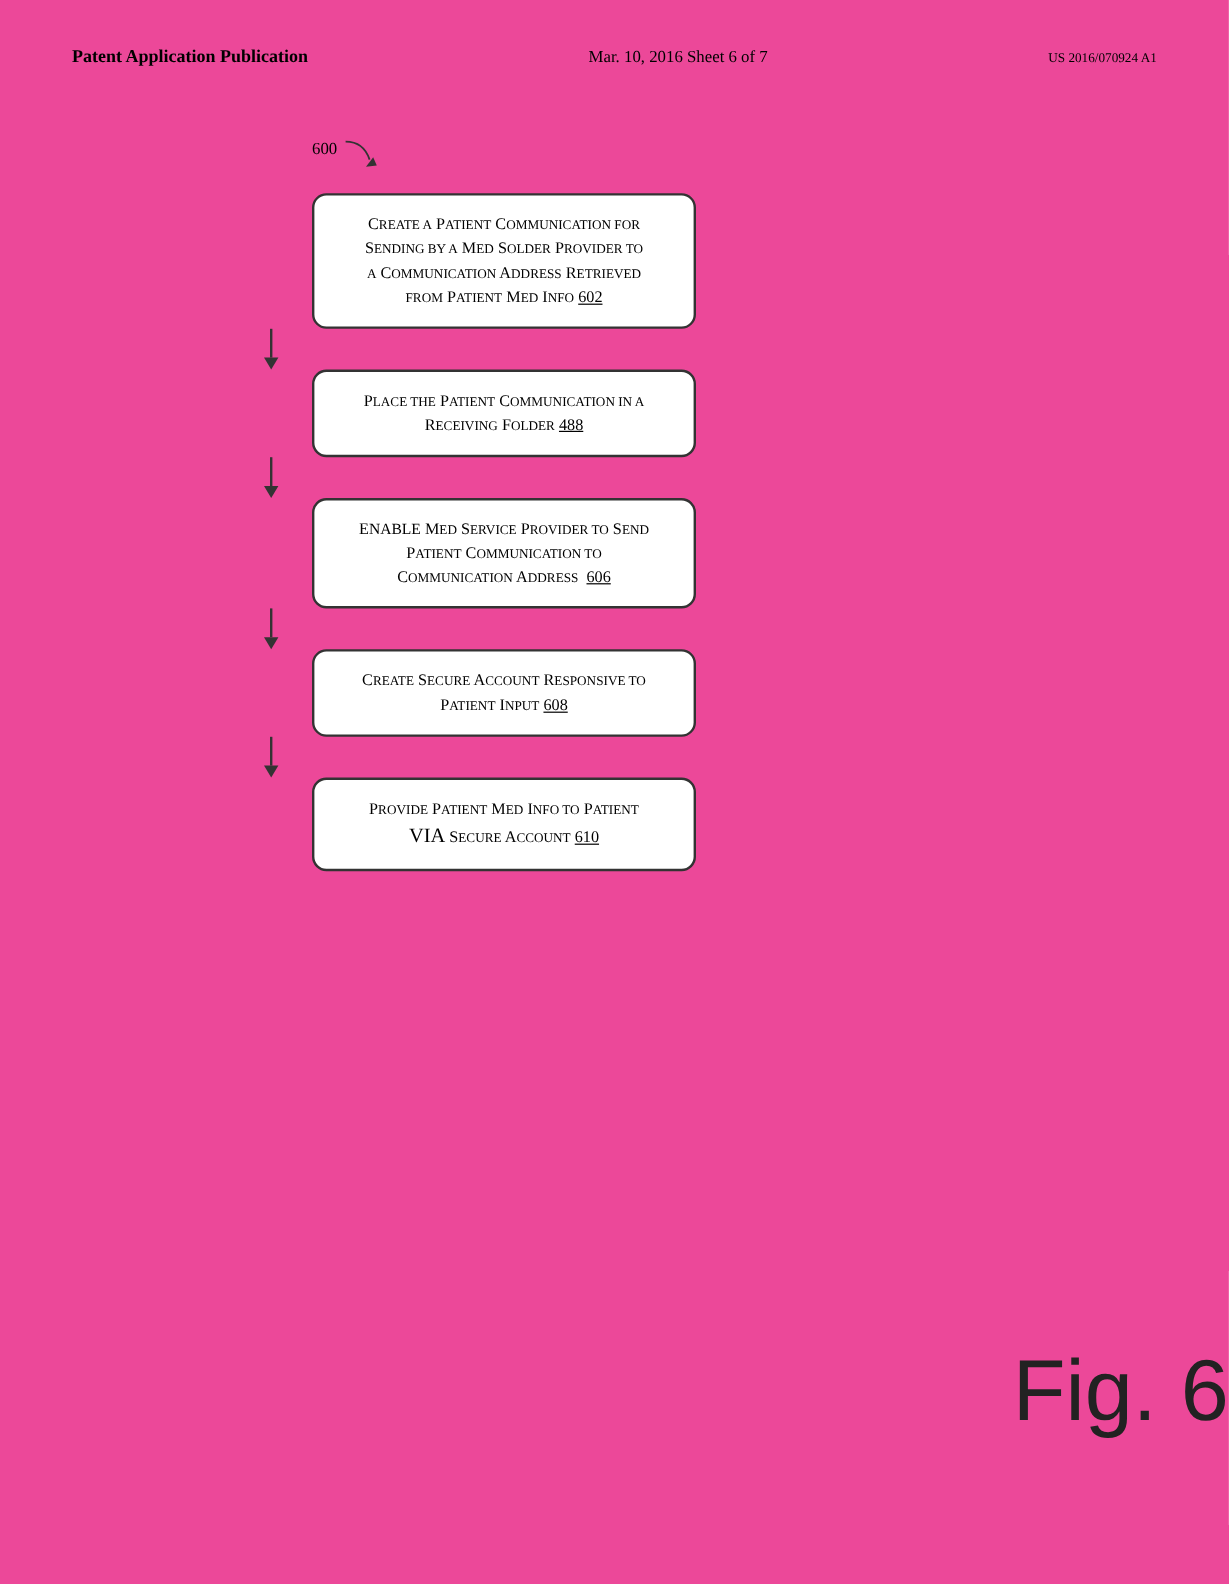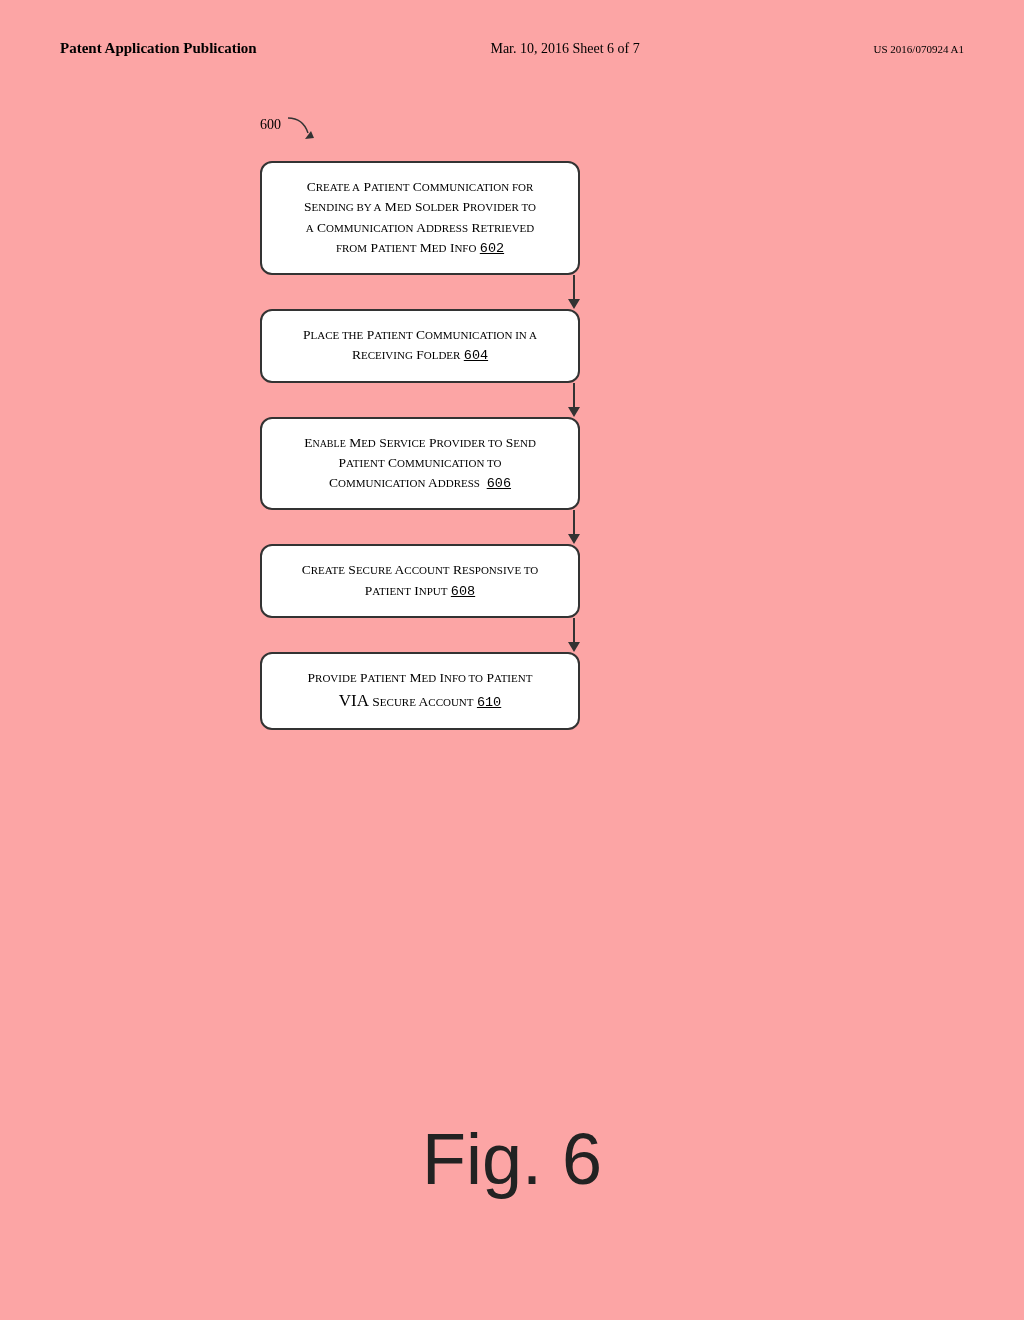--- a/index.html
+++ b/index.html
@@ -15,7 +15,7 @@
     .page {
       width: 1024px;
       min-height: 1320px;
-      background: #fca5a5;
+      background: #ec4899;
       padding: 40px 60px;
       position: relative;
     }

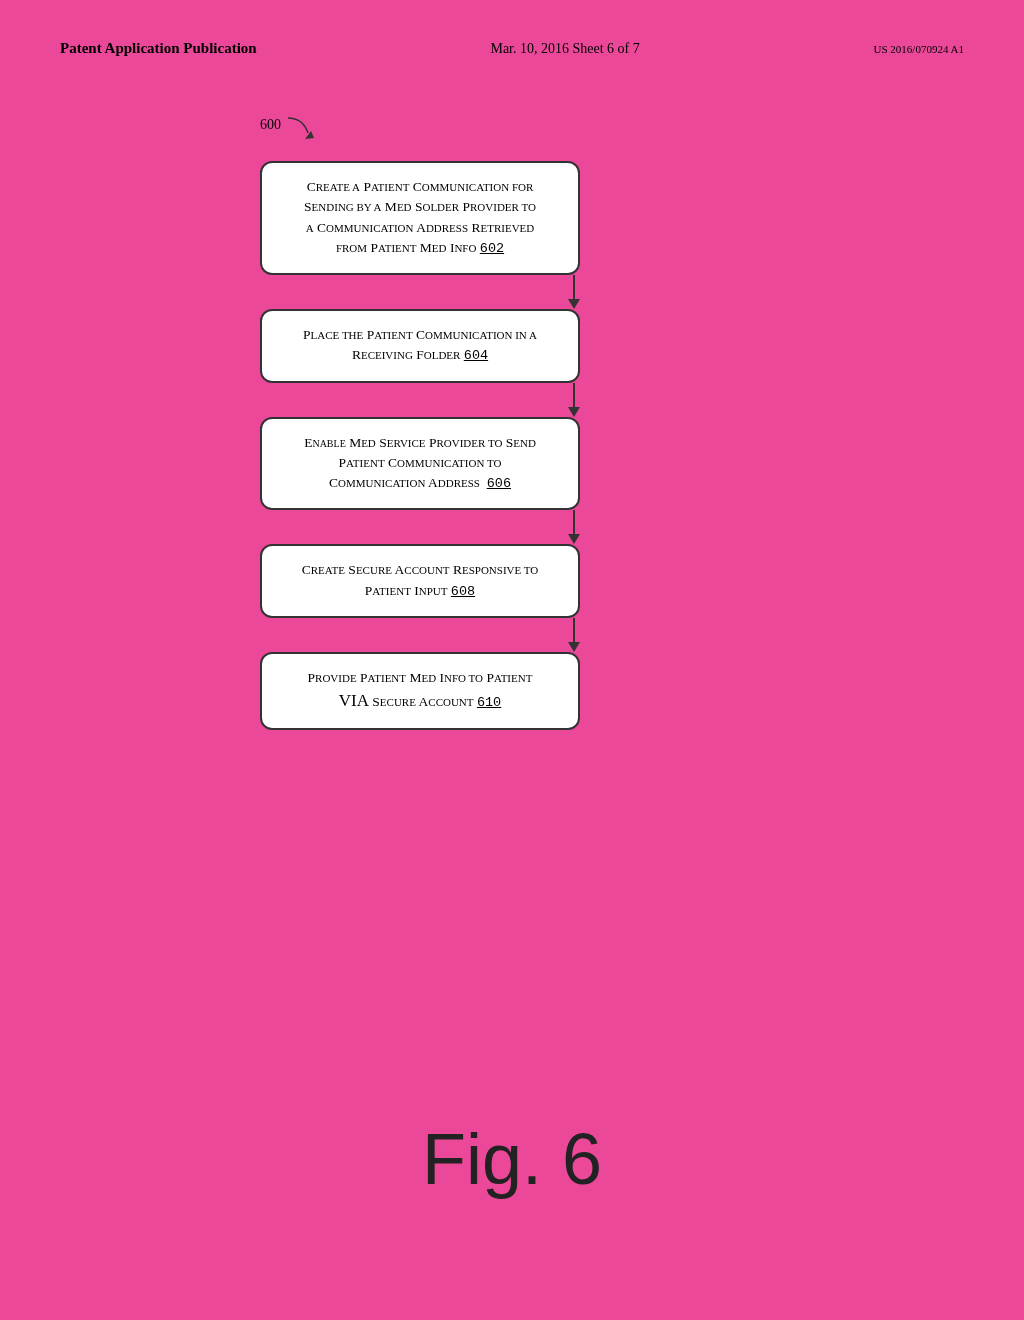--- a/index.html
+++ b/index.html
@@ -78,7 +78,7 @@
     .flow-items {
       display: flex;
       flex-direction: column;
-      align-items: flex-end;
+      align-items: flex-start;
     }
 
     

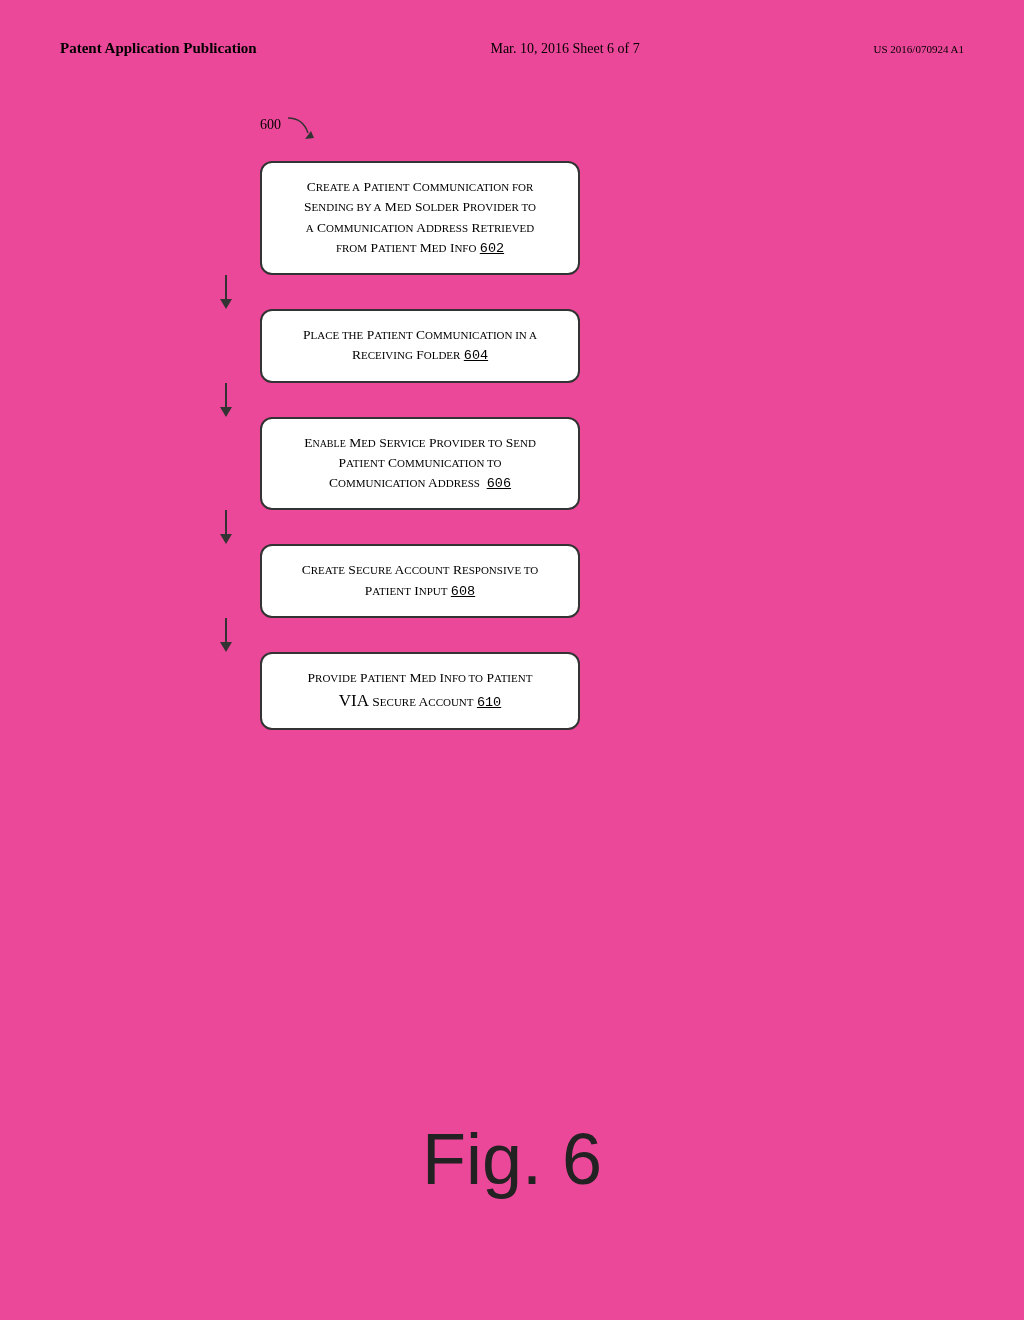--- a/index.html
+++ b/index.html
@@ -72,7 +72,6 @@
 
     .underline {
       text-decoration: underline;
-      font-family: Liberation Mono, monospace;
     }
 
     .flow-items {

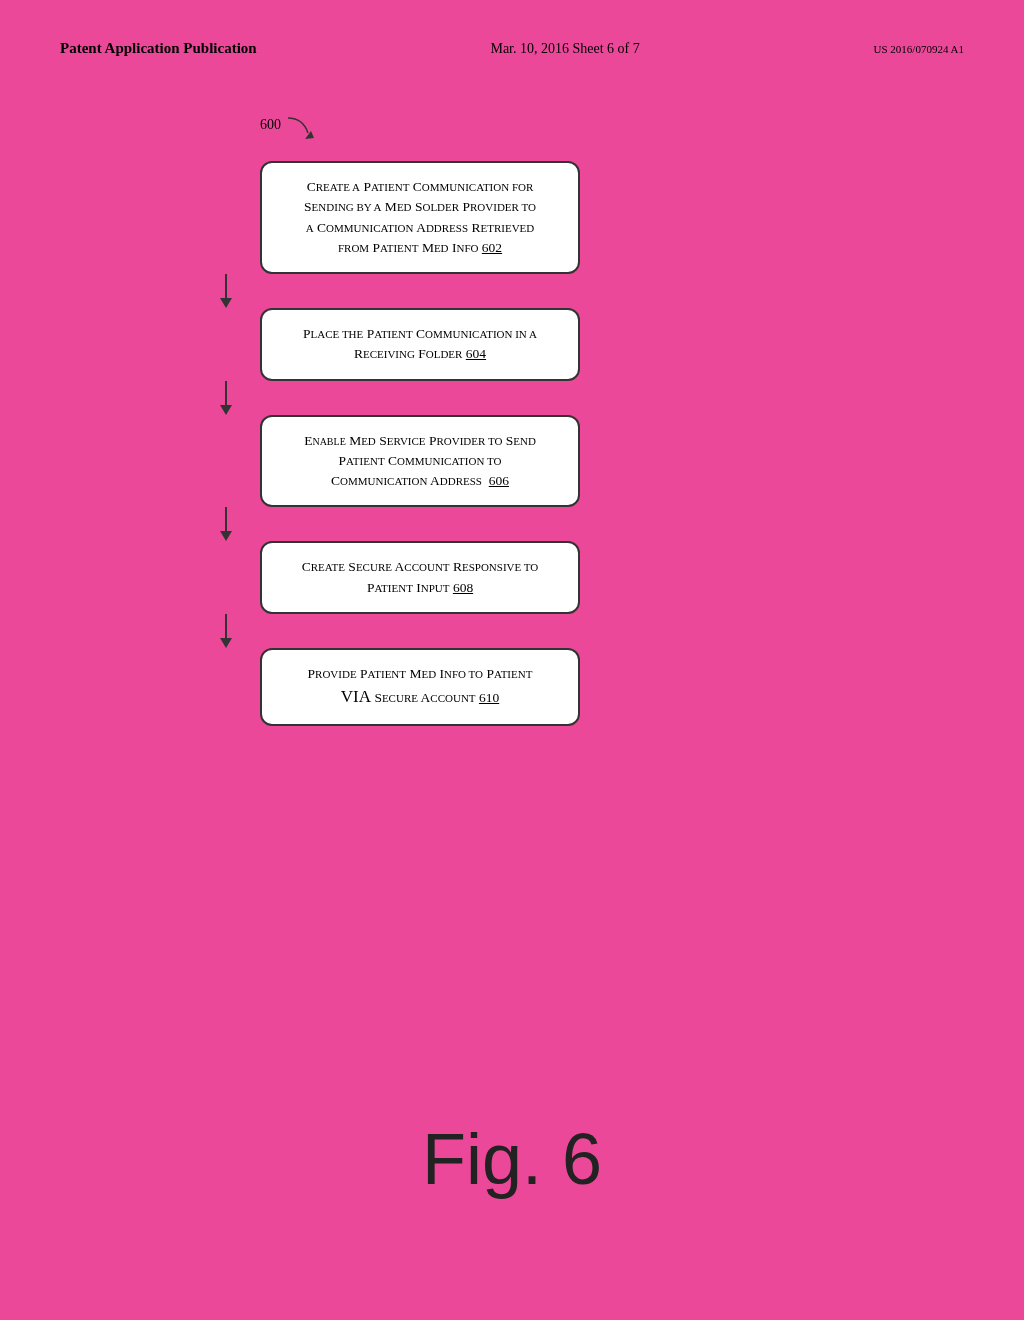--- a/index.html
+++ b/index.html
@@ -134,7 +134,7 @@
       <div class="flow-box">
         <span class="box-text">
           P<span style="font-size:11px">LACE THE</span> P<span style="font-size:11px">ATIENT</span> C<span style="font-size:11px">OMMUNICATION IN A</span><br>
-          R<span style="font-size:11px">ECEIVING</span> F<span style="font-size:11px">OLDER</span> <span class="underline">604</span>
+          R<span style="font-size:11px">ECEIVING</span> F<span style="font-size:11px">OLDER</span> <span class="underline">488</span>
         </span>
       </div>
 

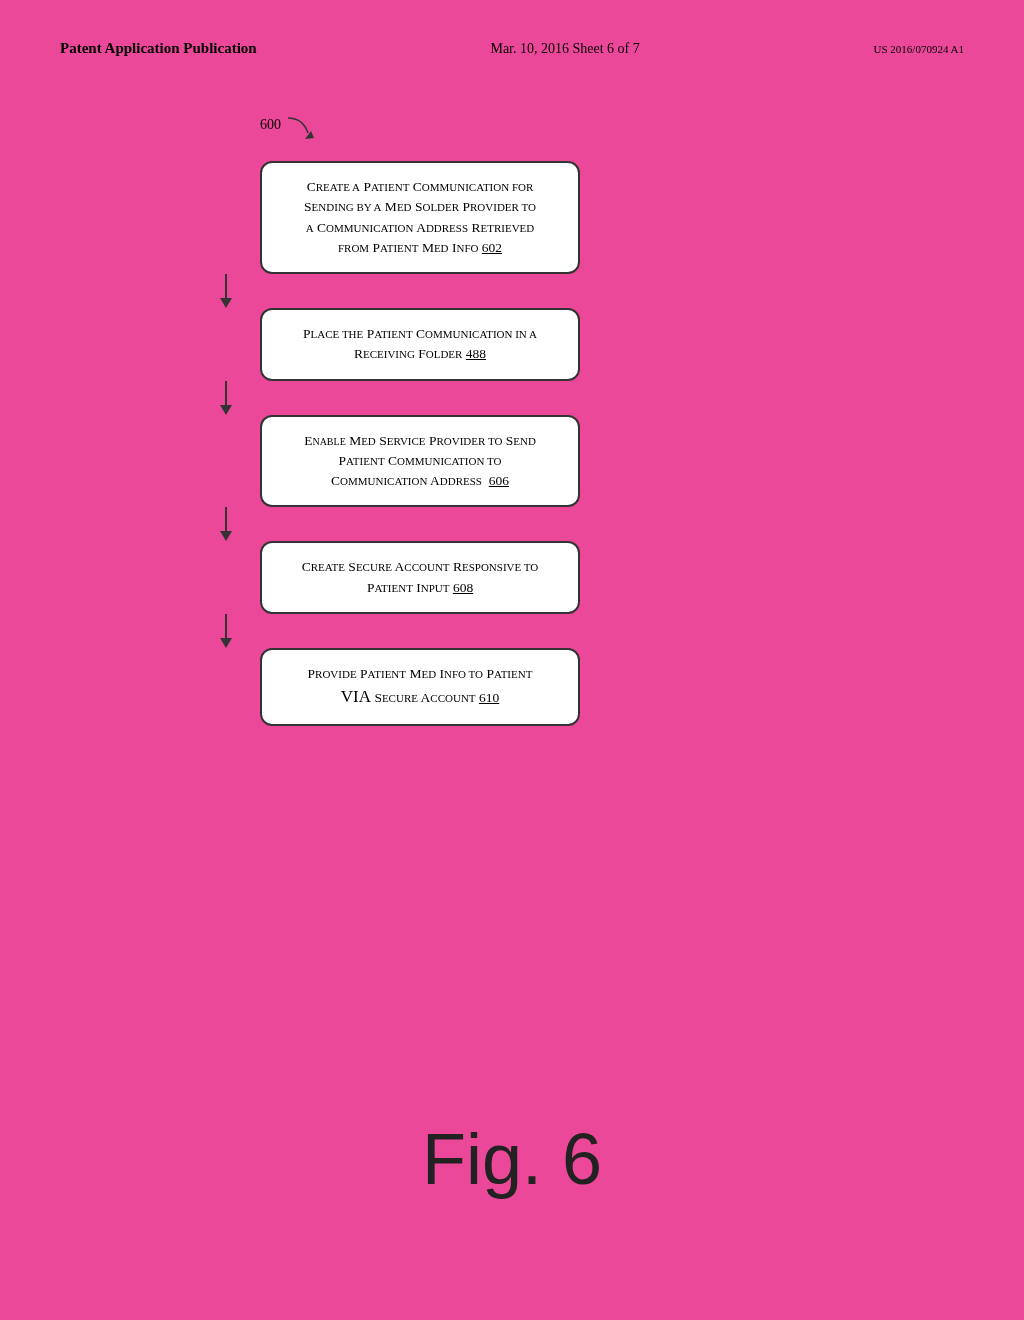--- a/index.html
+++ b/index.html
@@ -145,7 +145,7 @@
 
       <div class="flow-box">
         <span class="box-text">
-          E<span style="font-size:10px">NABLE</span> M<span style="font-size:11px">ED</span> S<span style="font-size:11px">ERVICE</span> P<span style="font-size:11px">ROVIDER TO</span> S<span style="font-size:11px">END</span><br>
+          E<span style="font-size:13px">NABLE</span> M<span style="font-size:11px">ED</span> S<span style="font-size:11px">ERVICE</span> P<span style="font-size:11px">ROVIDER TO</span> S<span style="font-size:11px">END</span><br>
           P<span style="font-size:11px">ATIENT</span> C<span style="font-size:11px">OMMUNICATION TO</span><br>
           C<span style="font-size:11px">OMMUNICATION</span> A<span style="font-size:11px">DDRESS</span>&nbsp; <span class="underline">606</span>
         </span>

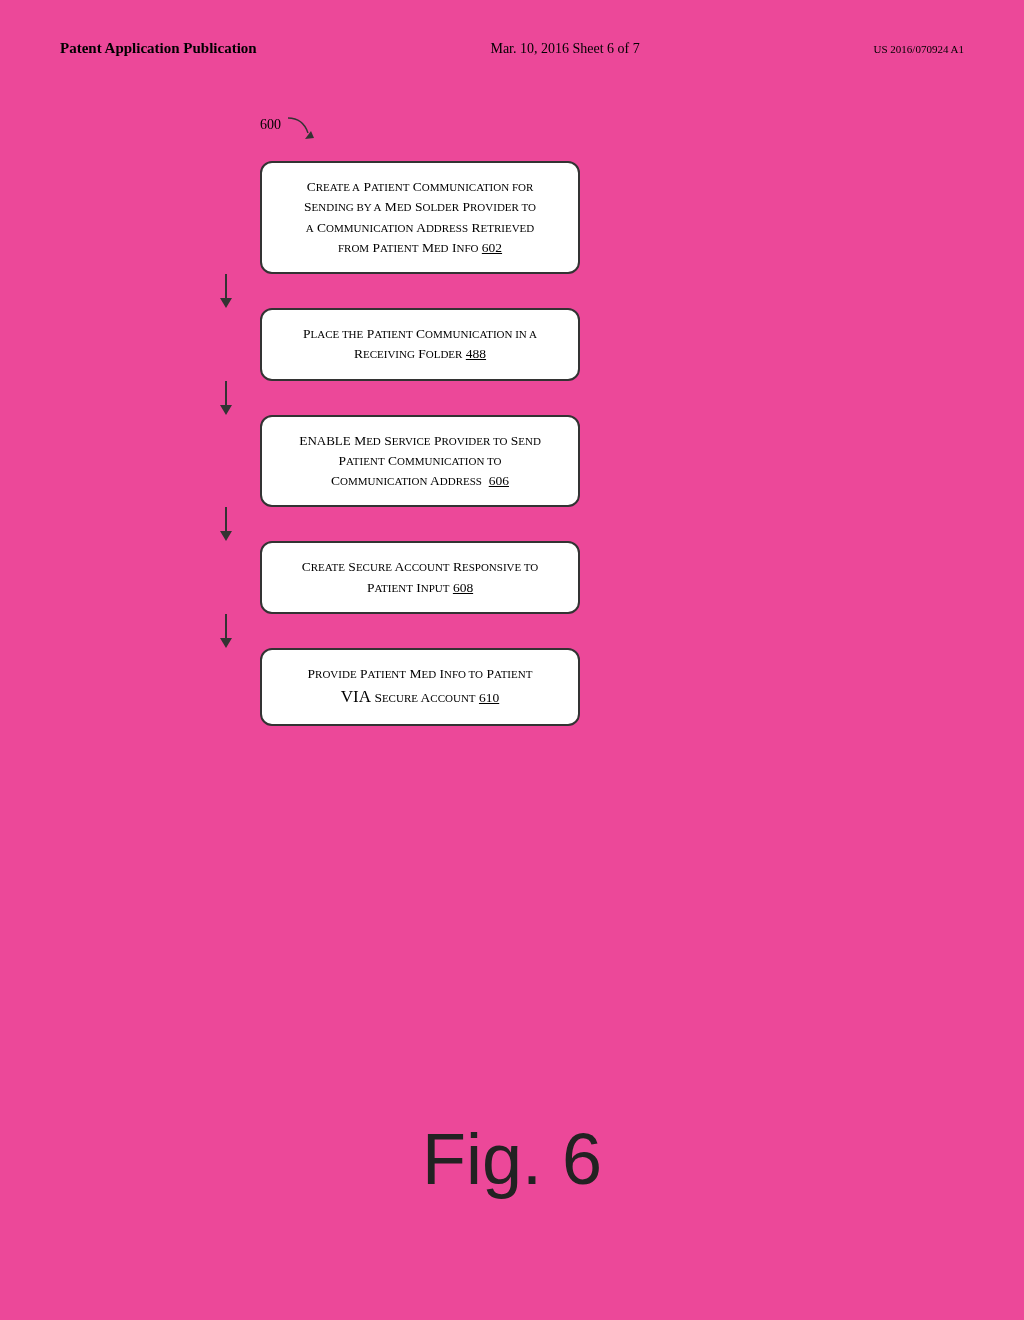--- a/index.html
+++ b/index.html
@@ -86,7 +86,7 @@
       bottom: 120px;
       left: 0;
       right: 0;
-      text-align: center;
+      text-align: right;
       font-size: 72px;
       font-family: Arial, Helvetica, sans-serif;
       font-weight: normal;

